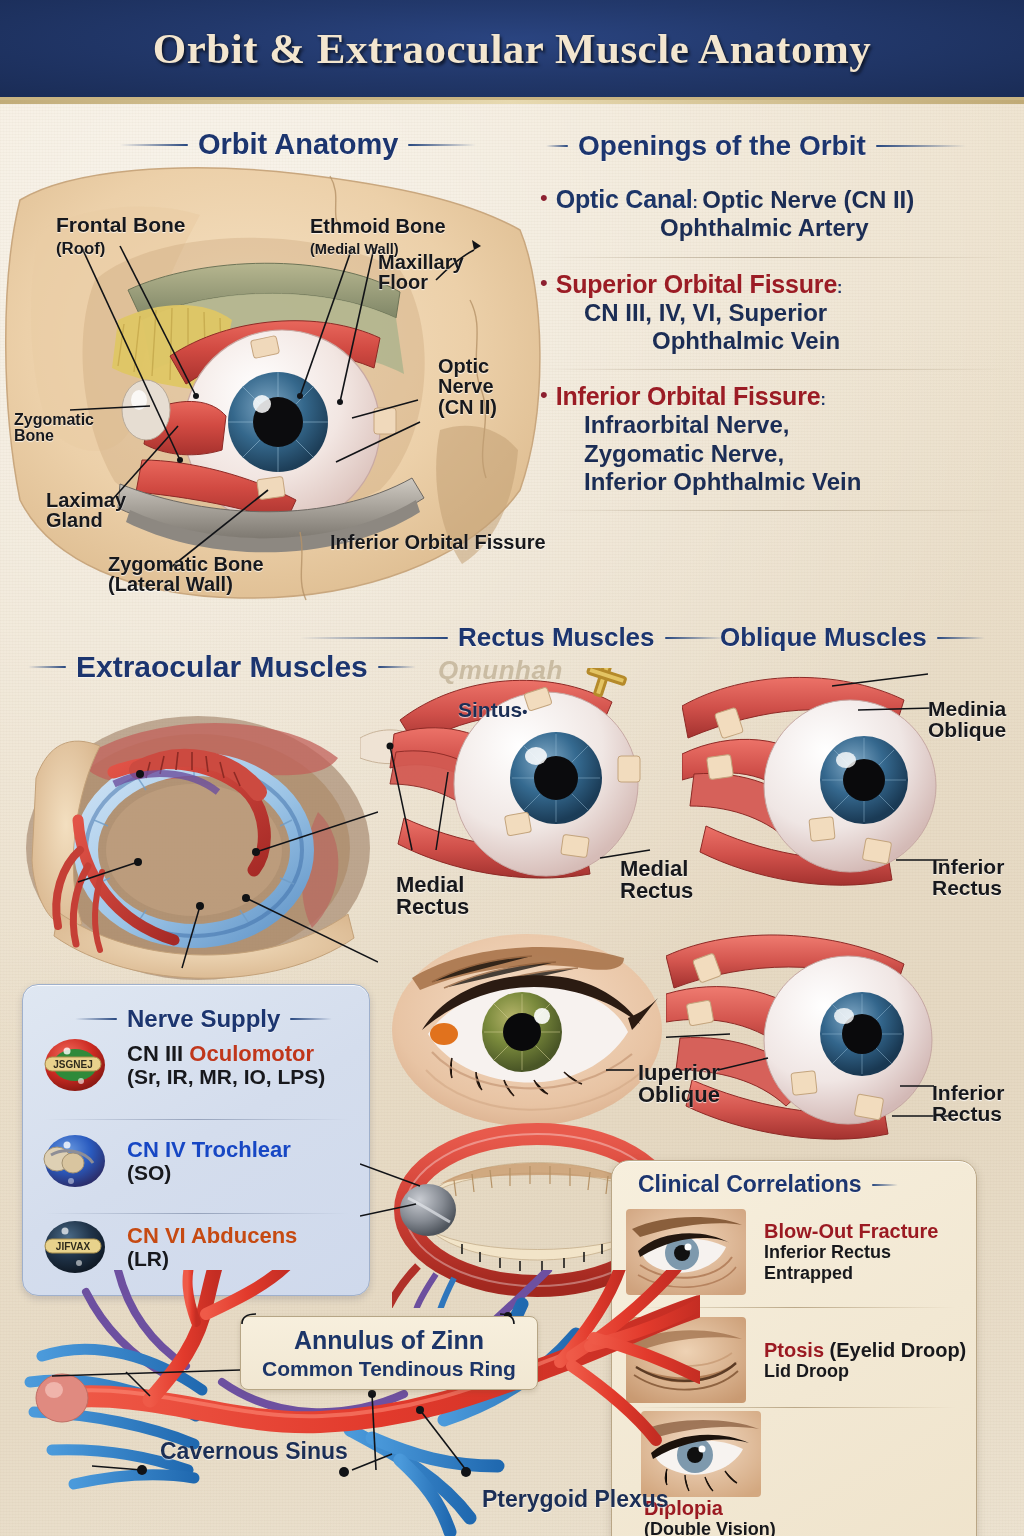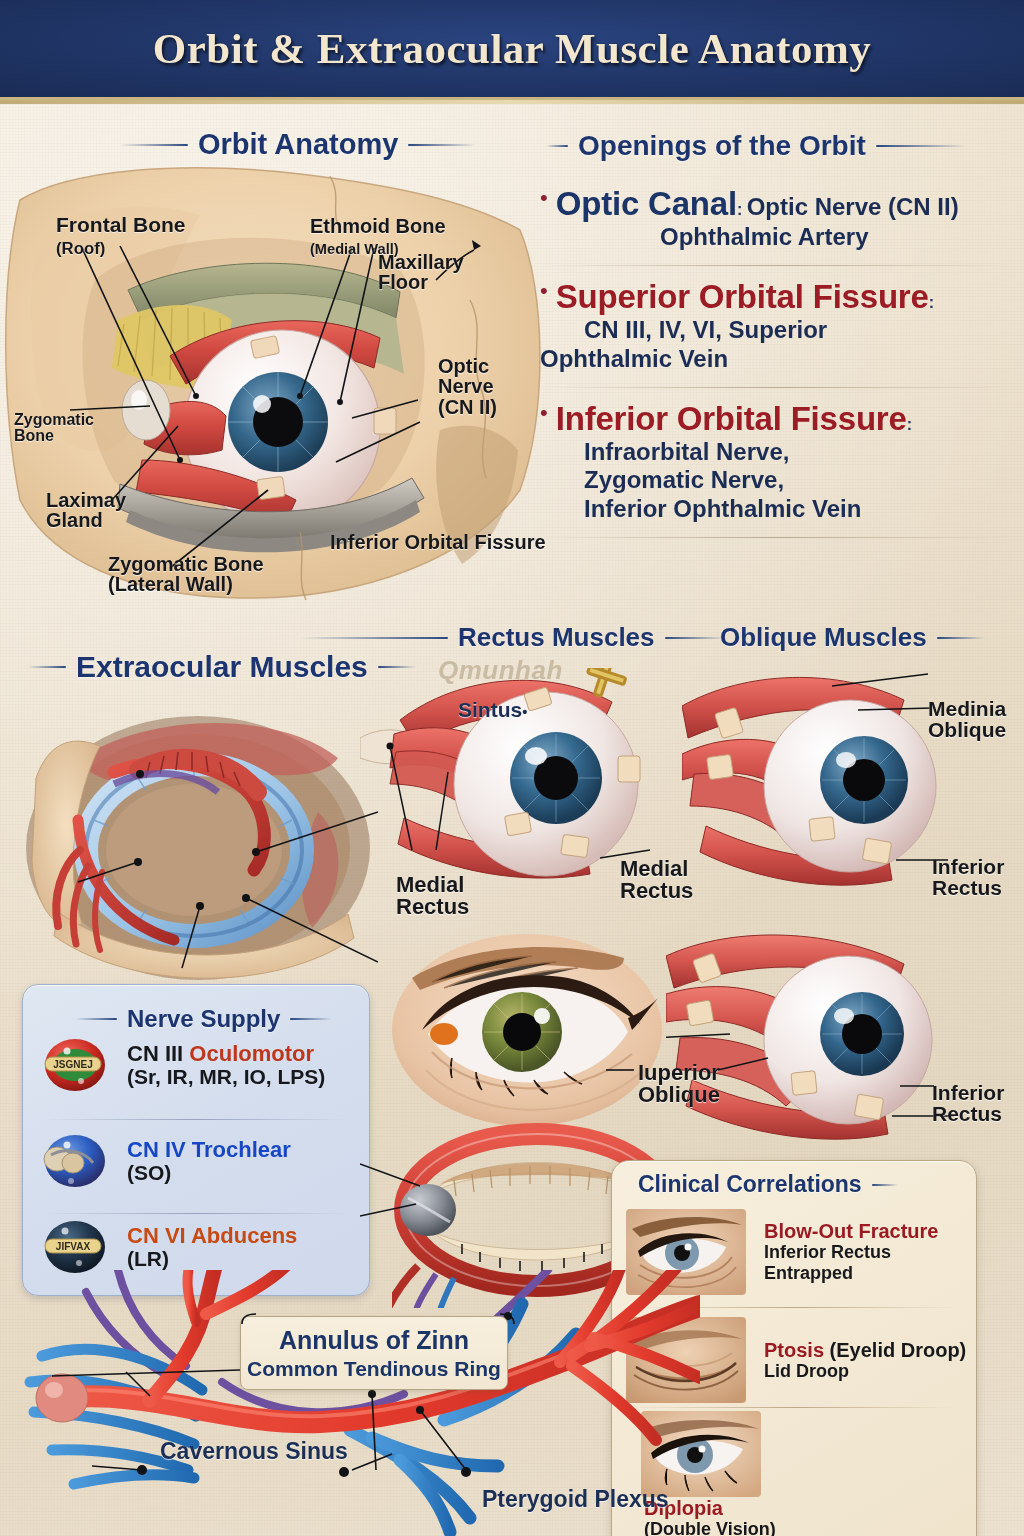--- a/index.html
+++ b/index.html
@@ -81,7 +81,7 @@
   .op-item { position:relative; margin-bottom:14px; }
   .op-row { display:flex; align-items:flex-start; gap:8px; }
   .op-bullet { color:#8d2030; font-size:22px; line-height:26px; }
-  .op-term { font-weight:700; font-size:33px; color:#1c3568; letter-spacing:-.2px;}
+  .op-term { font-weight:700; font-size:25px; color:#1c3568; letter-spacing:-.2px;}
   .op-term.red { color:#9b1c25; }
   .op-colon { color:#1c3568; font-weight:700; }
   .op-vals { font-size:24px; color:#1b2d55; font-weight:700; line-height:1.18; }

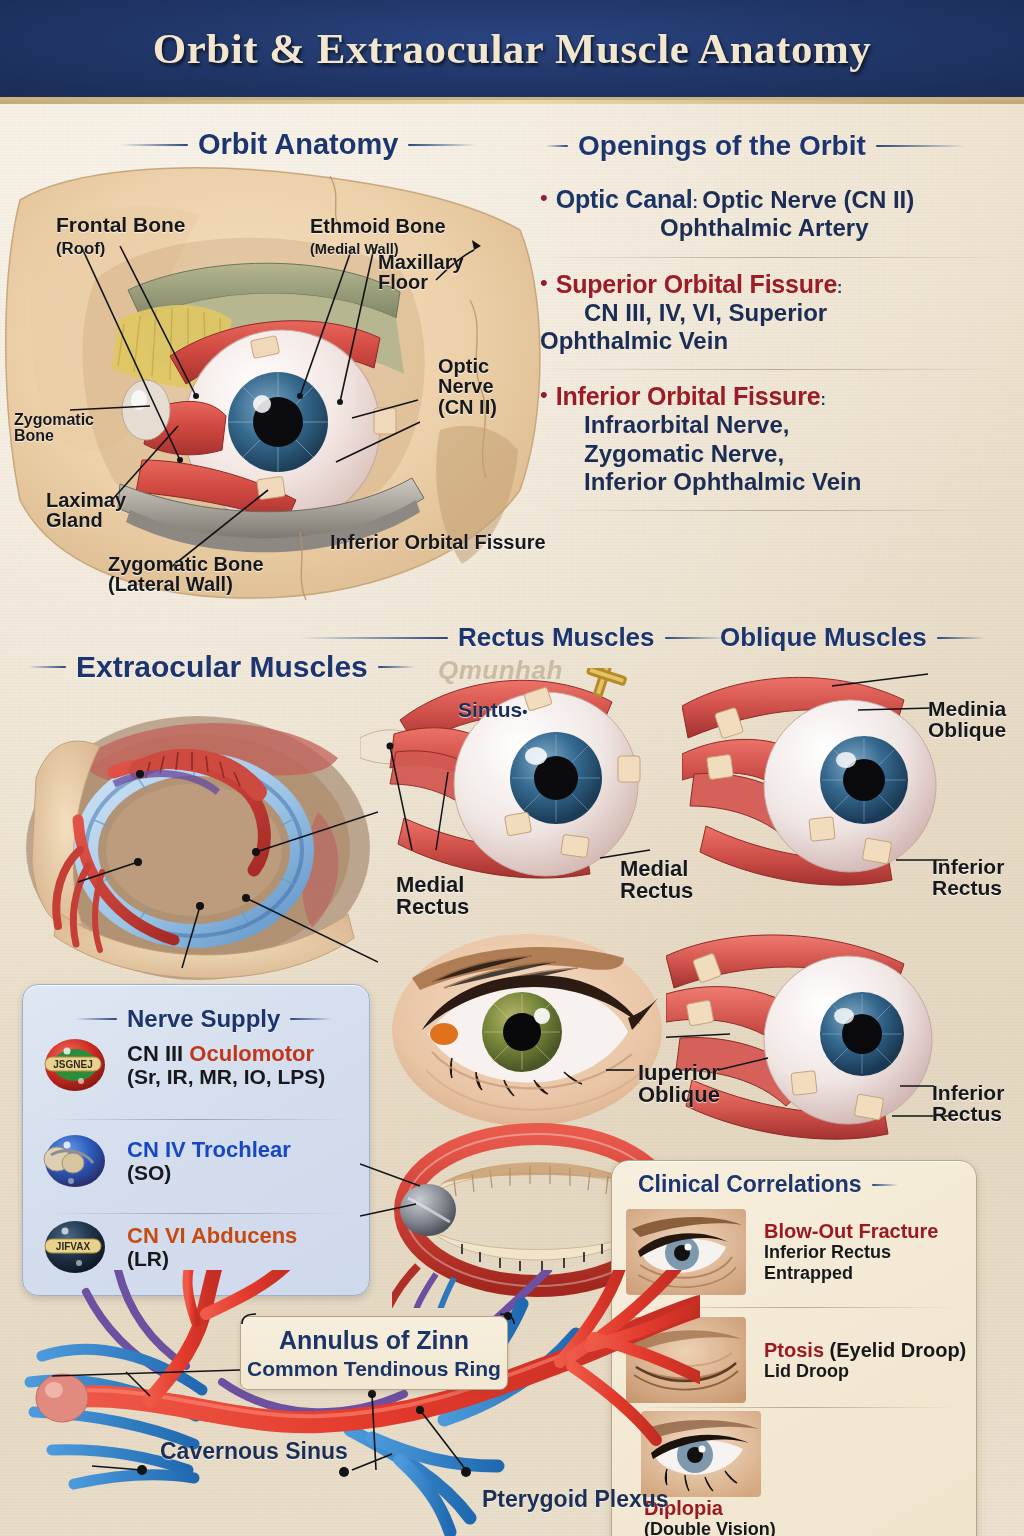--- a/index.html
+++ b/index.html
@@ -86,7 +86,7 @@
   .op-colon { color:#1c3568; font-weight:700; }
   .op-vals { font-size:24px; color:#1b2d55; font-weight:700; line-height:1.18; }
   .op-vals.ind { margin-left:44px; }
-  .op-vals.ind2 { }
+  .op-vals.ind2 { margin-left:112px; }
   .op-divider { height:1px; background:linear-gradient(90deg,rgba(120,100,70,0),rgba(120,100,70,.45),rgba(120,100,70,0)); margin:10px 0 12px 0;}
 
   

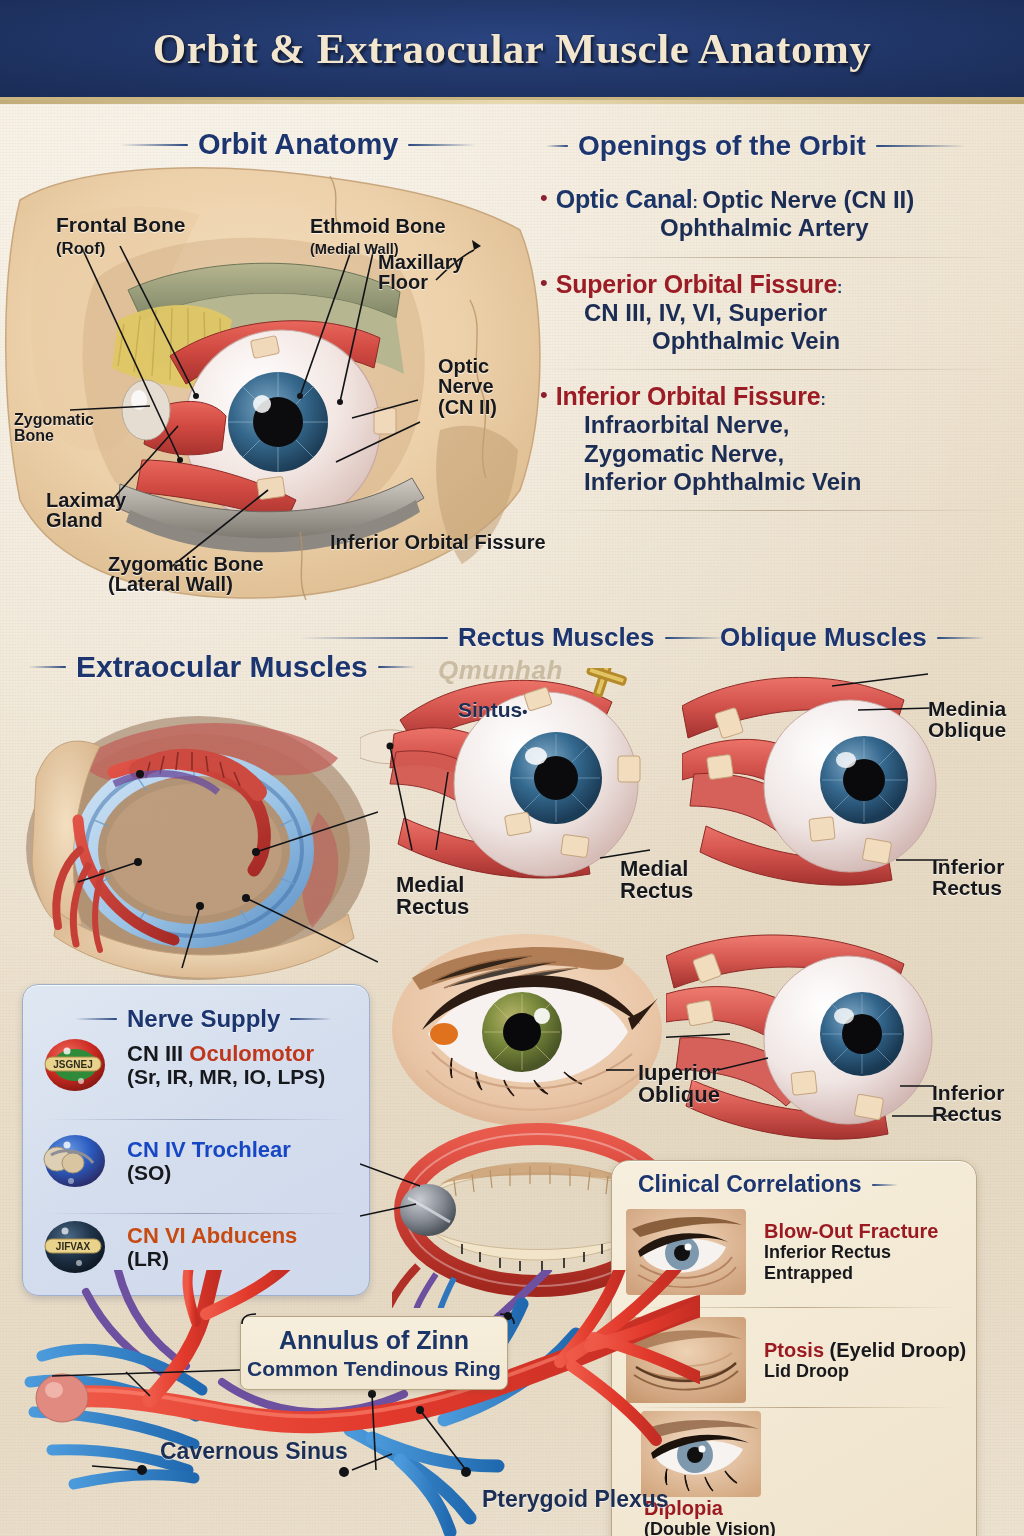--- a/index.html
+++ b/index.html
@@ -128,7 +128,7 @@
 
   
   #annulus-box {
-    position:absolute; left:240px; top:1316px; width:268px; height:74px;
+    position:absolute; left:240px; top:1316px; width:298px; height:74px;
     background:linear-gradient(180deg,#f7efdd,#f1e7d2);
     border:1.4px solid #b6a585; border-radius:8px;
     box-shadow:0 2px 5px rgba(90,75,50,.18);

